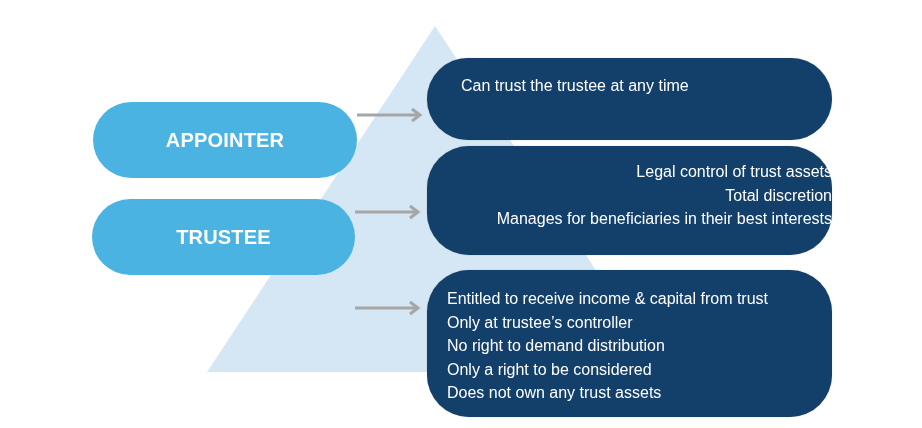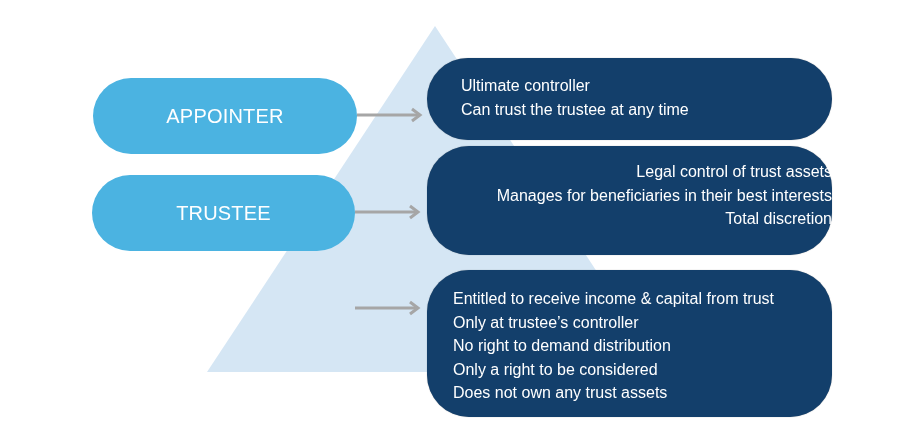--- a/index.html
+++ b/index.html
@@ -34,7 +34,6 @@
   </svg>
   <div class="box" style="left:427px; top:58px; width:405px; height:82px;">
     <ul style="padding:16px 0 0 34px;">
-      <li>Ultimate controller</li>
       <li>Can trust the trustee at any time</li>
     </ul>
   </div>

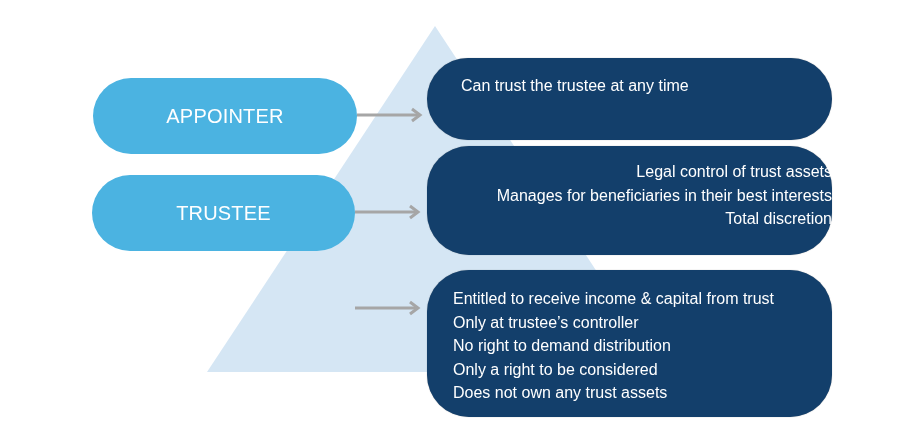--- a/index.html
+++ b/index.html
@@ -8,8 +8,8 @@
   #stage { position:absolute; left:0; top:0; width:922px; height:428px; }
   .triangle { position:absolute; left:0; top:0; }
   .pill { position:absolute; background:#4bb3e1; border-radius:40px; color:#ffffff;
-          font-weight:normal; font-size:20px; display:flex; align-items:center; justify-content:center;
-          letter-spacing:0.2px; }
+          font-weight:bold; font-size:20px; display:flex; align-items:center; justify-content:center;
+          letter-spacing:0.2px;margin-top:24px; }
   .arrow { position:absolute; }
   .box { position:absolute; background:#133f6b; border-radius:42px; color:#ffffff;
          font-size:16px; line-height:23.5px; box-shadow:0 0 1px rgba(0,0,0,0.4); }

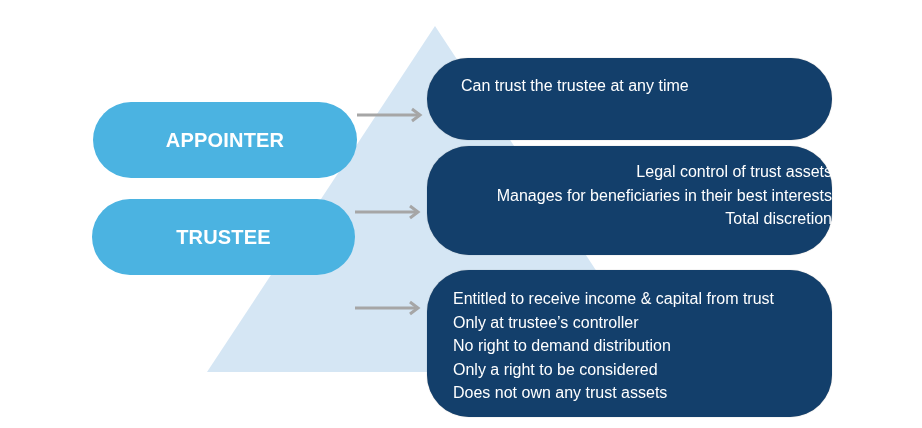--- a/index.html
+++ b/index.html
@@ -48,8 +48,8 @@
   <div class="box" style="left:427px; top:146px; width:405px; height:109px;">
     <ul style="padding:14px 0 0 32px;text-align:right;">
       <li>Legal control of trust assets</li>
+      <li>Total discretion</li>
       <li>Manages for beneficiaries in their best interests</li>
-      <li>Total discretion</li>
     </ul>
   </div>
 

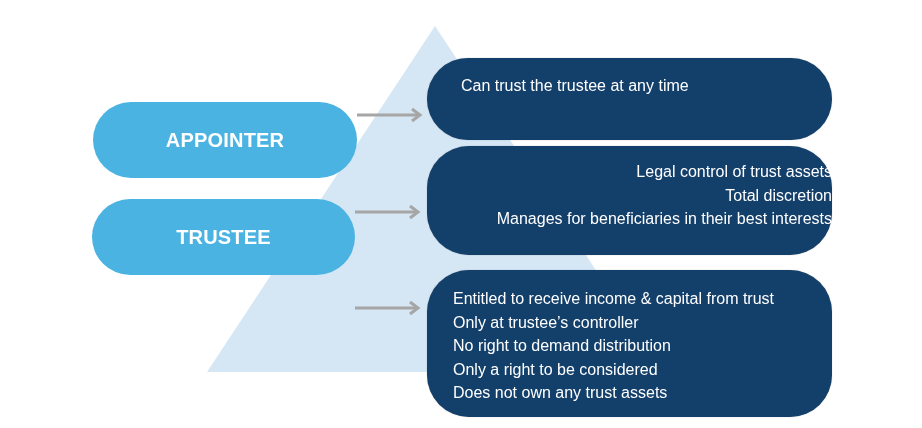--- a/index.html
+++ b/index.html
@@ -58,7 +58,7 @@
     <polyline points="55,4 63,10 55,16" fill="none" stroke="#a6a6a6" stroke-width="3"></polyline>
   </svg>
   <div class="box" style="left:427px; top:270px; width:405px; height:147px;">
-    <ul style="padding:17px 0 0 26px;">
+    <ul style="padding:17px 0 0 20px;">
       <li>Entitled to receive income &amp; capital from trust</li>
       <li>Only at trustee’s controller</li>
       <li>No right to demand distribution</li>

